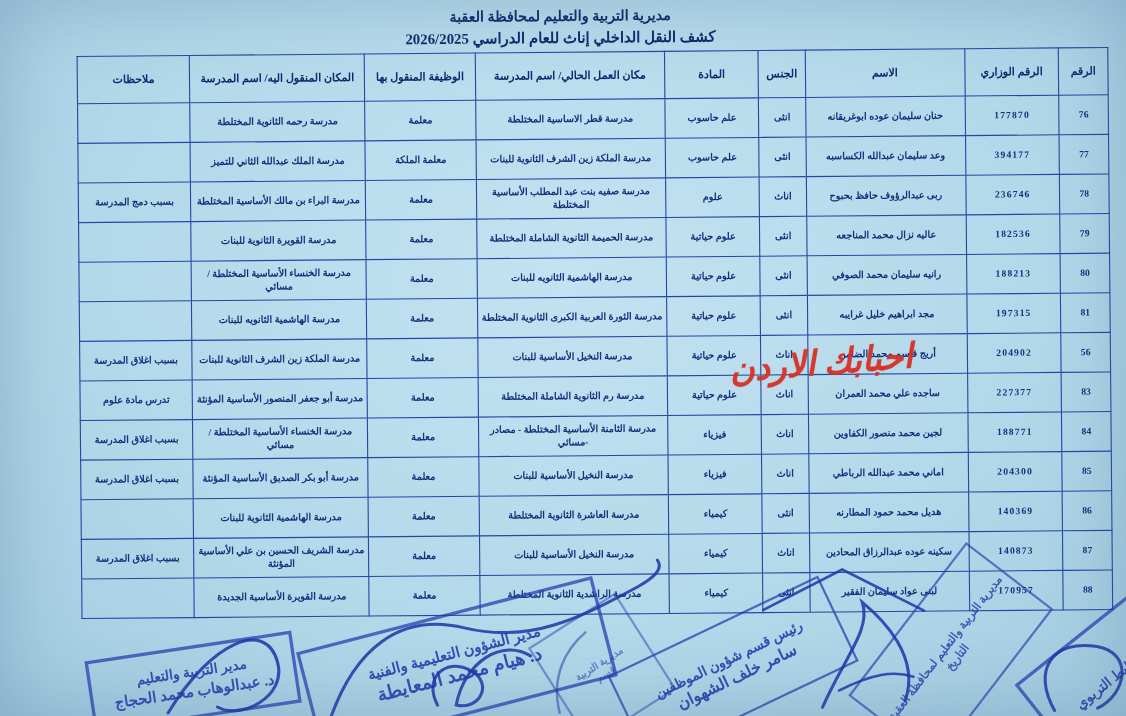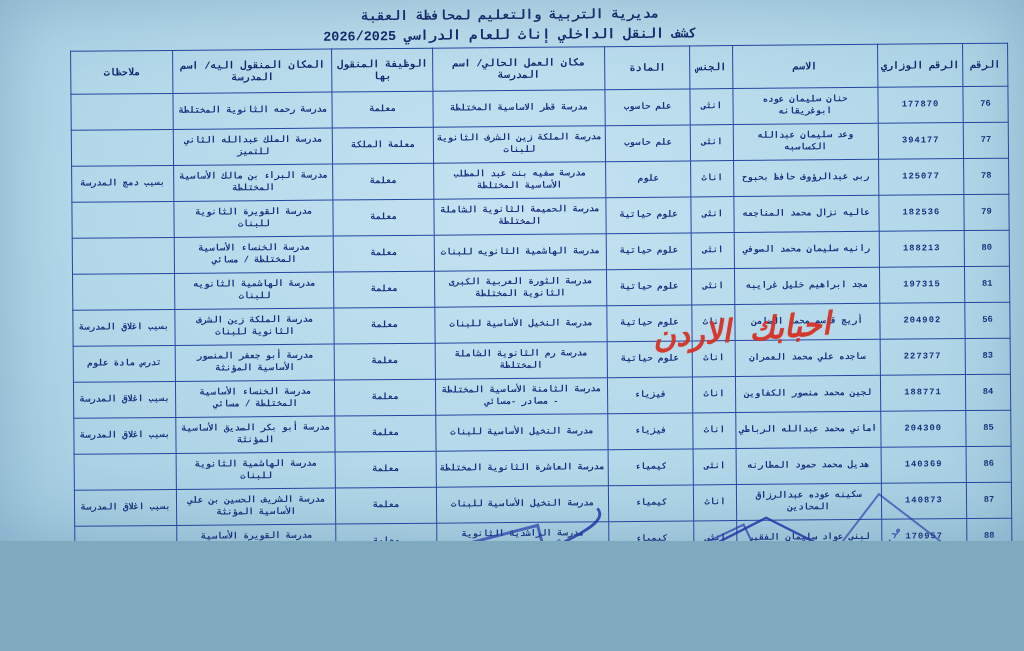--- a/index.html
+++ b/index.html
@@ -3,9 +3,9 @@
 <meta charset="utf-8">
 <style>
   html,body{margin:0;padding:0;background:#7fa9bf;}
-  .page{position:relative;width:1024px;height:541px;overflow:hidden;
+  .page{position:relative;width:1024px;height:651px;overflow:hidden;
         background:radial-gradient(ellipse at 50% 38%, #c4e2f1 0%, #b4d9ea 55%, #a2cbe0 100%);
-        font-family:Liberation Mono, monospace;}
+        font-family:Liberation Serif, serif;}
   .page::after{content:"";position:absolute;inset:0;pointer-events:none;
         box-shadow:inset 0 0 70px rgba(60,100,135,.30);}
   .sheet{position:absolute;inset:0;transform:rotate(-0.5deg);}

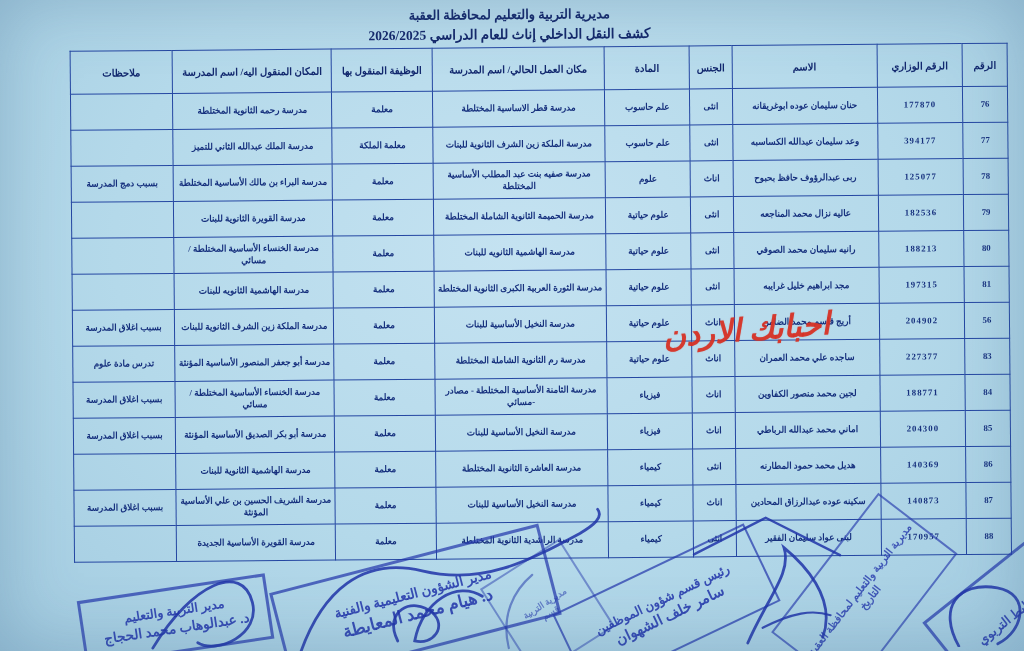--- a/index.html
+++ b/index.html
@@ -117,7 +117,7 @@
           </tr>
           <tr>
             <td class="c0">78</td>
-            <td class="c1">125077</td>
+            <td class="c1">236746</td>
             <td class="c2">ربى عبدالرؤوف حافظ بحبوح</td>
             <td class="c3">اناث</td>
             <td class="c4">علوم</td>

